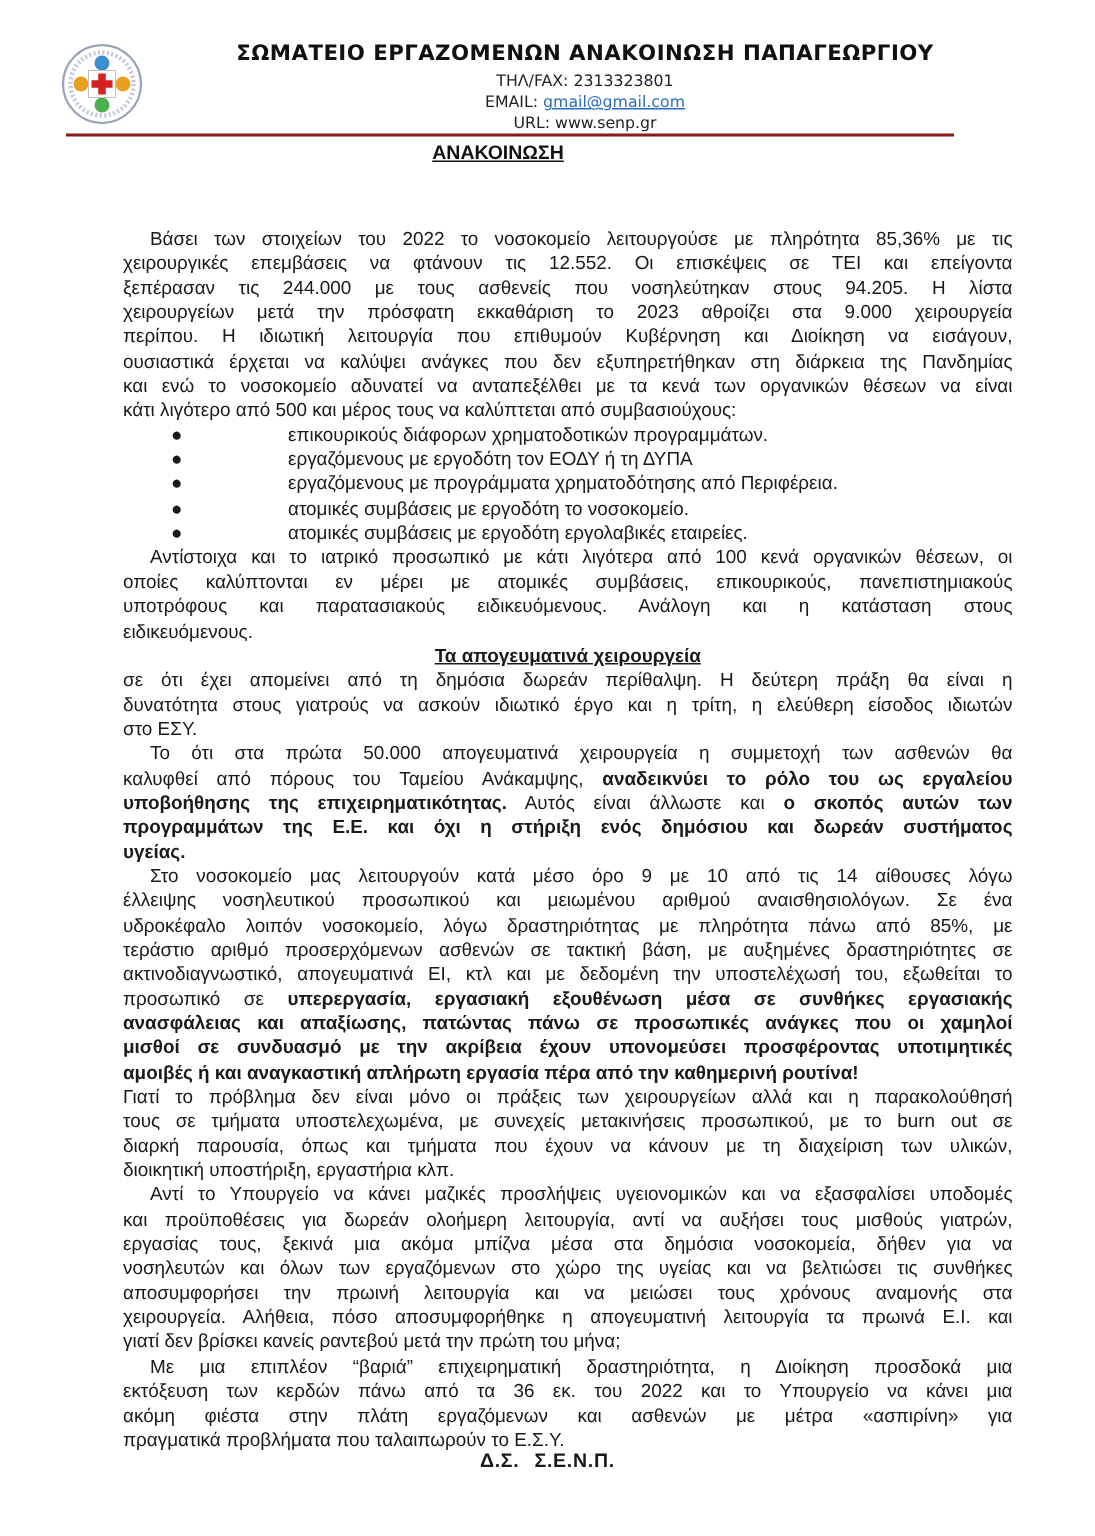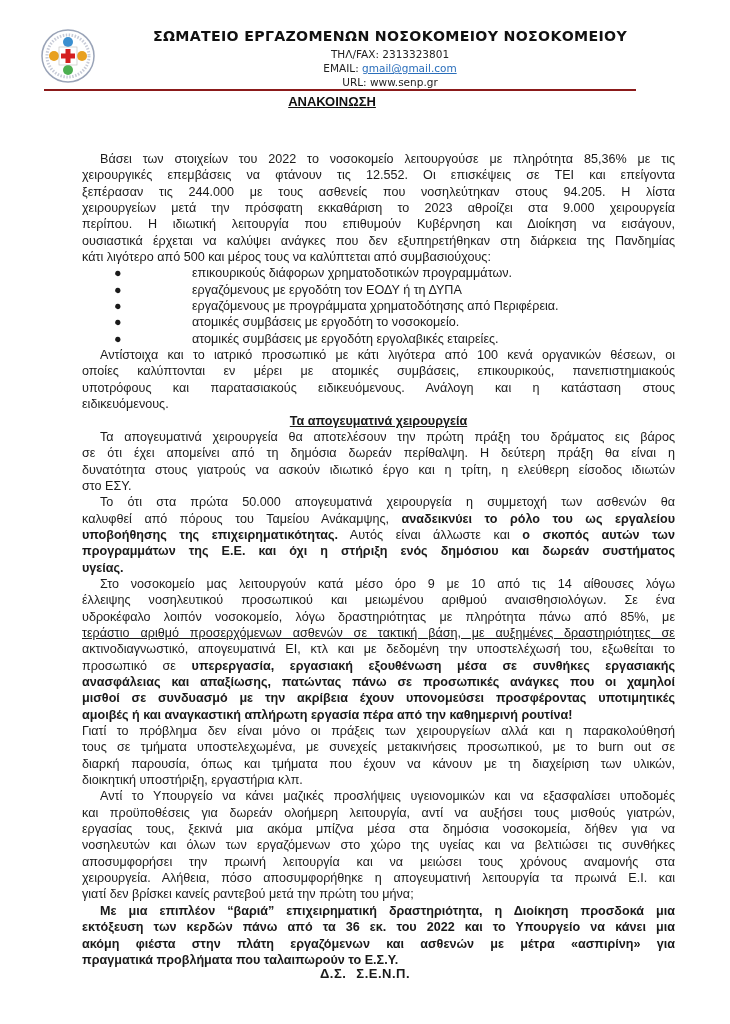--- a/index.html
+++ b/index.html
@@ -41,7 +41,7 @@
     <rect x="25.5" y="21" width="5" height="14" fill="#d42020"></rect>
     <rect x="21" y="25.5" width="14" height="5" fill="#d42020"></rect>
   </svg>
-  <div class="org-name">ΣΩΜΑΤΕΙΟ ΕΡΓΑΖΟΜΕΝΩΝ ΝΟΣΟΚΟΜΕΙΟΥ ΝΟΣΟΚΟΜΕΙΟΥ</div>
+  <div class="org-name">ΣΩΜΑΤΕΙΟ ΕΡΓΑΖΟΜΕΝΩΝ ΑΝΑΚΟΙΝΩΣΗ ΠΑΠΑΓΕΩΡΓΙΟΥ</div>
   <div class="contact tel">
     <span>ΤΗΛ/FAX:</span>
     <span>2313323801</span>

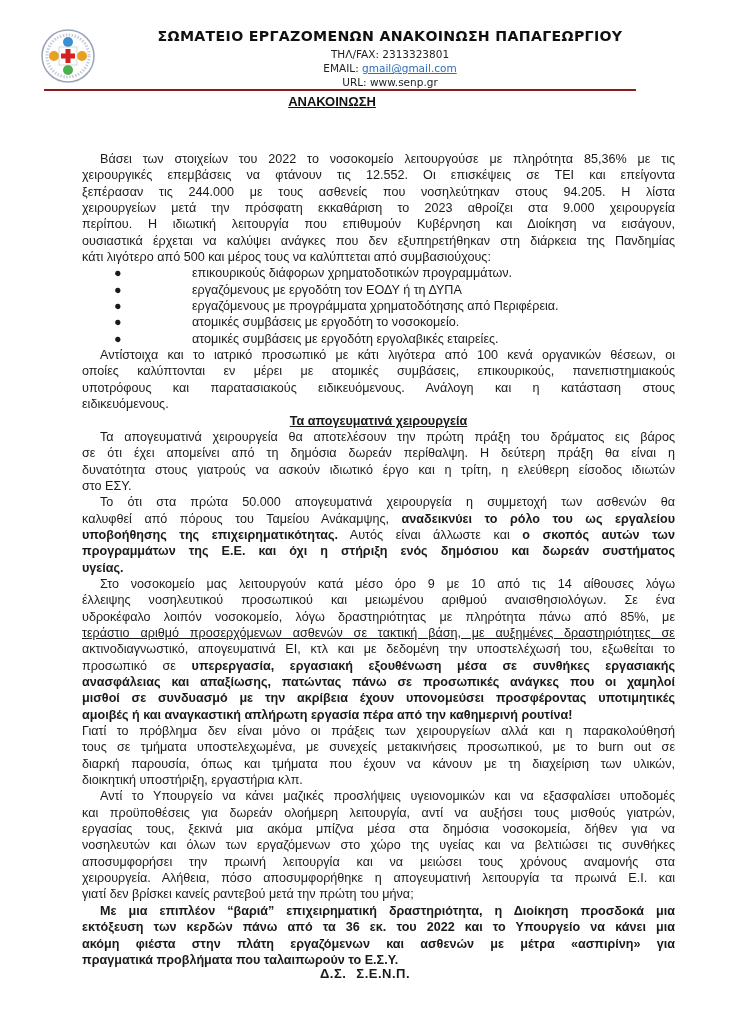--- a/index.html
+++ b/index.html
@@ -68,6 +68,7 @@
     <span class="line" style="white-space: normal; overflow: hidden;">χειρουργείων μετά την πρόσφατη εκκαθάριση το 2023 αθροίζει στα 9.000 χειρουργεία</span>
     <span class="line" style="white-space: normal; overflow: hidden;">περίπου. Η ιδιωτική λειτουργία που επιθυμούν Κυβέρνηση και Διοίκηση να εισάγουν,</span>
     <span class="line" style="white-space: normal; overflow: hidden;">ουσιαστικά έρχεται να καλύψει ανάγκες που δεν εξυπηρετήθηκαν στη διάρκεια της Πανδημίας</span>
+    <span class="line" style="white-space: normal; overflow: hidden;">και ενώ το νοσοκομείο αδυνατεί να ανταπεξέλθει με τα κενά των οργανικών θέσεων να είναι</span>
     <span class="line last" style="white-space: normal; overflow: hidden;">κάτι λιγότερο από 500 και μέρος τους να καλύπτεται από συμβασιούχους:</span>
   </div>
 

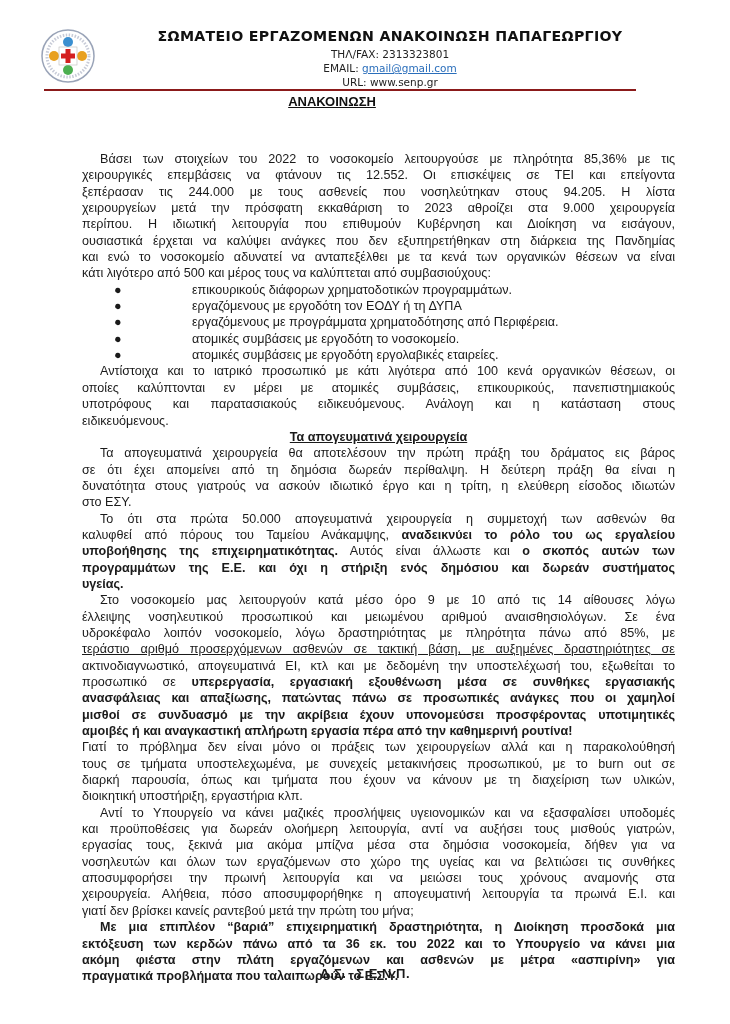--- a/index.html
+++ b/index.html
@@ -105,7 +105,6 @@
   <span class="subtitle">Τα απογευματινά χειρουργεία</span>
 
   <div>
-    <span class="line indent" style="white-space: normal; overflow: hidden;">Τα απογευματινά χειρουργεία θα αποτελέσουν την πρώτη πράξη του δράματος εις βάρος</span>
     <span class="line" style="white-space: normal; overflow: hidden;">σε ότι έχει απομείνει από τη δημόσια δωρεάν περίθαλψη. Η δεύτερη πράξη θα είναι η</span>
     <span class="line" style="white-space: normal; overflow: hidden;">δυνατότητα στους γιατρούς να ασκούν ιδιωτικό έργο και η τρίτη, η ελεύθερη είσοδος ιδιωτών</span>
     <span class="line last" style="white-space: normal; overflow: hidden;">στο ΕΣΥ.</span>

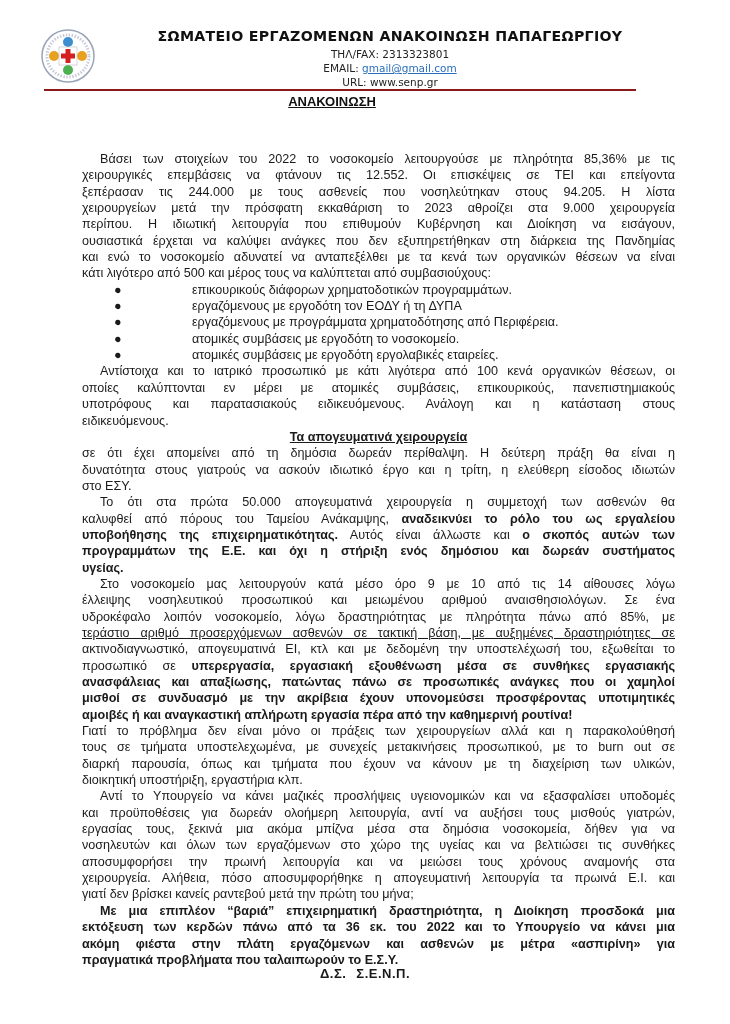--- a/index.html
+++ b/index.html
@@ -122,7 +122,7 @@
     <span class="line indent" style="white-space: normal; overflow: hidden;">Στο νοσοκομείο μας λειτουργούν κατά μέσο όρο 9 με 10 από τις 14 αίθουσες λόγω</span>
     <span class="line" style="white-space: normal; overflow: hidden;">έλλειψης νοσηλευτικού προσωπικού και μειωμένου αριθμού αναισθησιολόγων. Σε ένα</span>
     <span class="line" style="white-space: normal; overflow: hidden;">υδροκέφαλο λοιπόν νοσοκομείο, λόγω δραστηριότητας με πληρότητα πάνω από 85%, με</span>
-    <span class="line" style="white-space: normal; overflow: hidden; text-decoration: underline;">τεράστιο αριθμό προσερχόμενων ασθενών σε τακτική βάση, με αυξημένες δραστηριότητες σε</span>
+    <span class="line" style="white-space: normal; overflow: hidden;">τεράστιο αριθμό προσερχόμενων ασθενών σε τακτική βάση, με αυξημένες δραστηριότητες σε</span>
     <span class="line" style="white-space: normal; overflow: hidden;">ακτινοδιαγνωστικό, απογευματινά ΕΙ, κτλ και με δεδομένη την υποστελέχωσή του, εξωθείται το</span>
     <span class="line" style="white-space: normal; overflow: hidden;"><span>προσωπικό σε </span><b>υπερεργασία,  εργασιακή εξουθένωση μέσα σε συνθήκες εργασιακής</b></span>
     <span class="line" style="white-space: normal; overflow: hidden;"><b>ανασφάλειας και απαξίωσης, πατώντας πάνω σε προσωπικές ανάγκες που οι χαμηλοί</b></span>

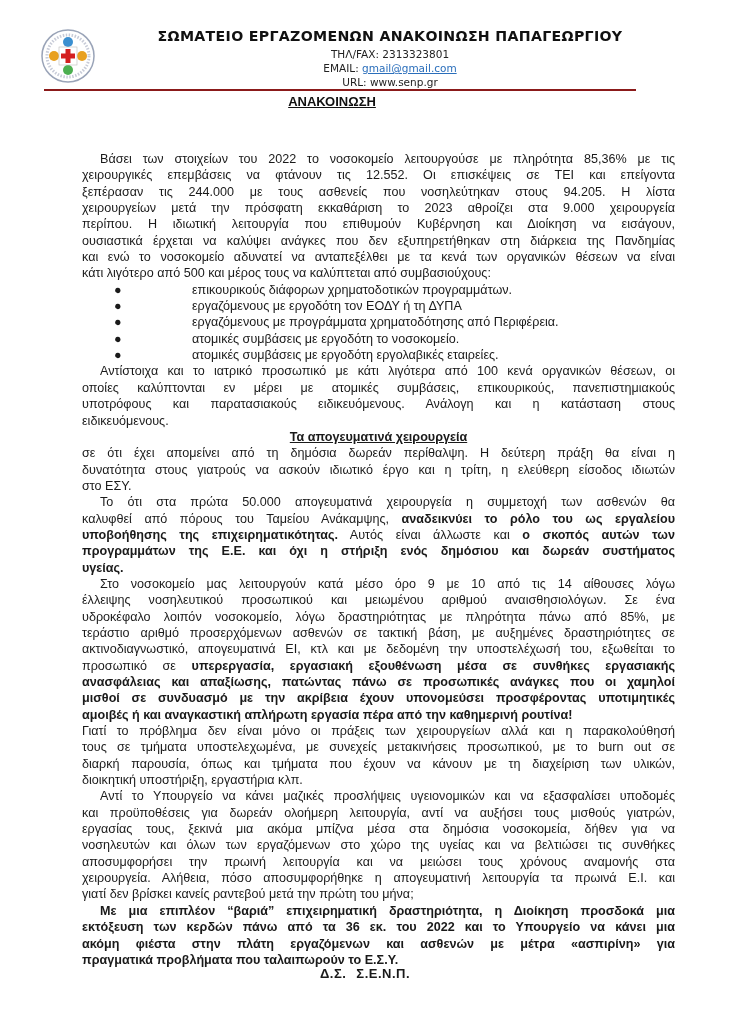--- a/index.html
+++ b/index.html
@@ -147,7 +147,7 @@
     <span class="line last" style="white-space: normal; overflow: hidden;">γιατί δεν βρίσκει κανείς ραντεβού μετά την πρώτη του μήνα;</span>
   </div>
 
-  <div style="font-weight:bold;">
+  <div style="font-weight:normal;">
     <span class="line indent" style="white-space: normal; overflow: hidden;">Με μια επιπλέον “βαριά” επιχειρηματική δραστηριότητα, η Διοίκηση προσδοκά μια</span>
     <span class="line" style="white-space: normal; overflow: hidden;">εκτόξευση των κερδών πάνω από τα 36 εκ. του 2022 και το Υπουργείο να κάνει μια</span>
     <span class="line" style="white-space: normal; overflow: hidden;">ακόμη φιέστα στην πλάτη εργαζόμενων και ασθενών με μέτρα «ασπιρίνη» για</span>

